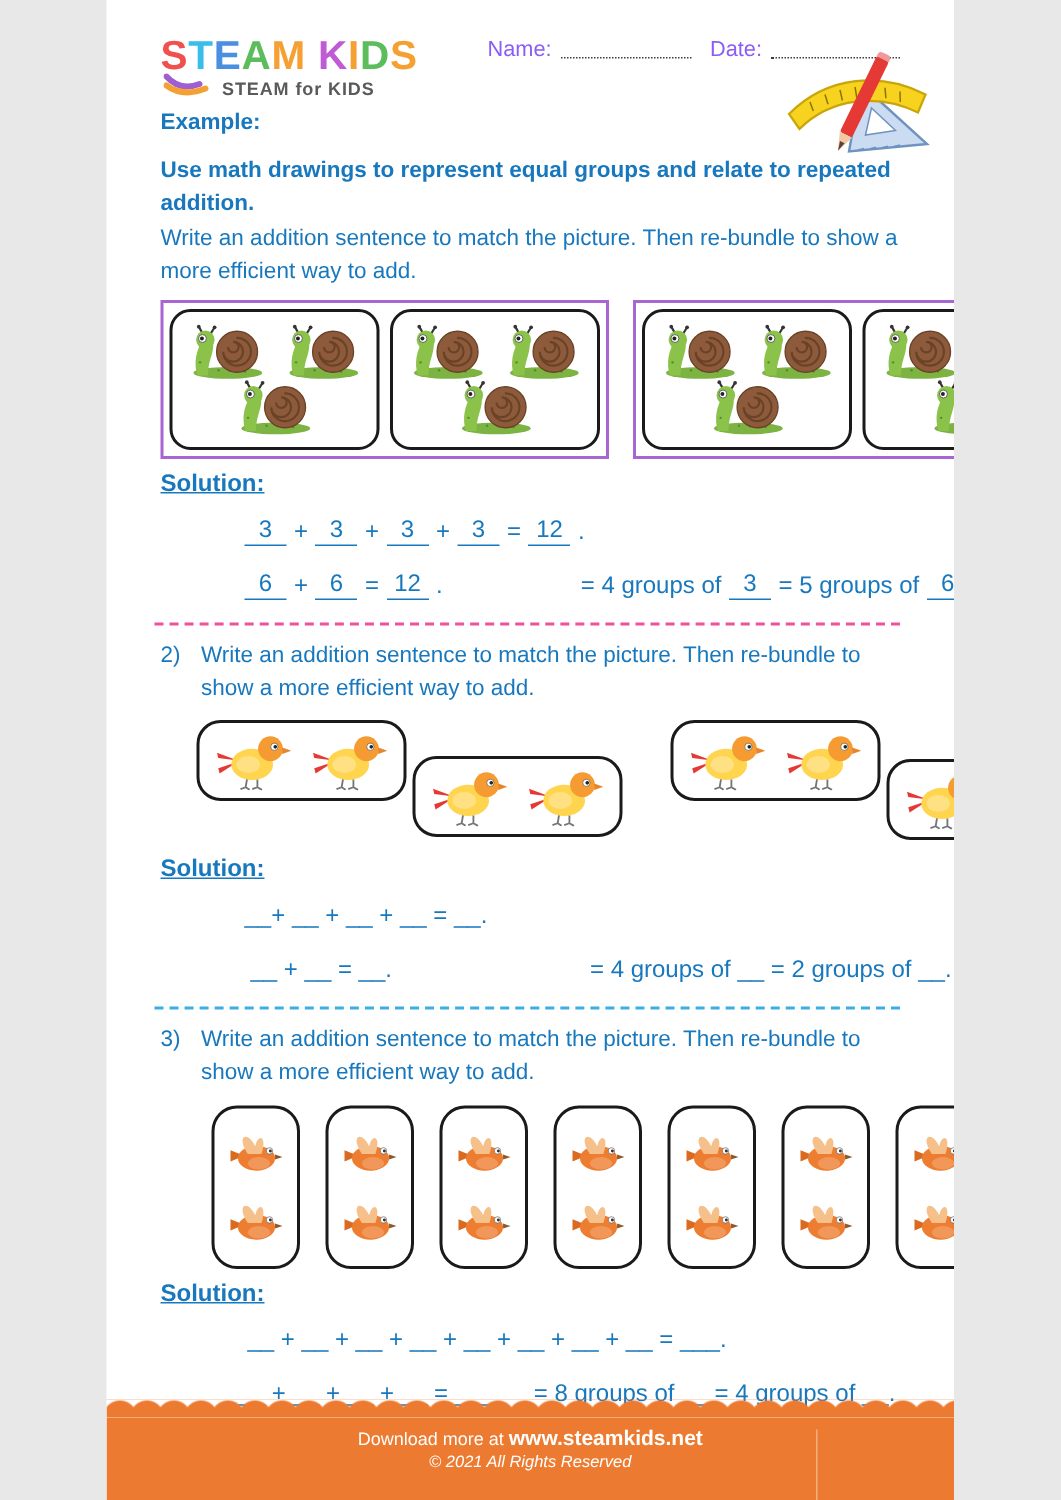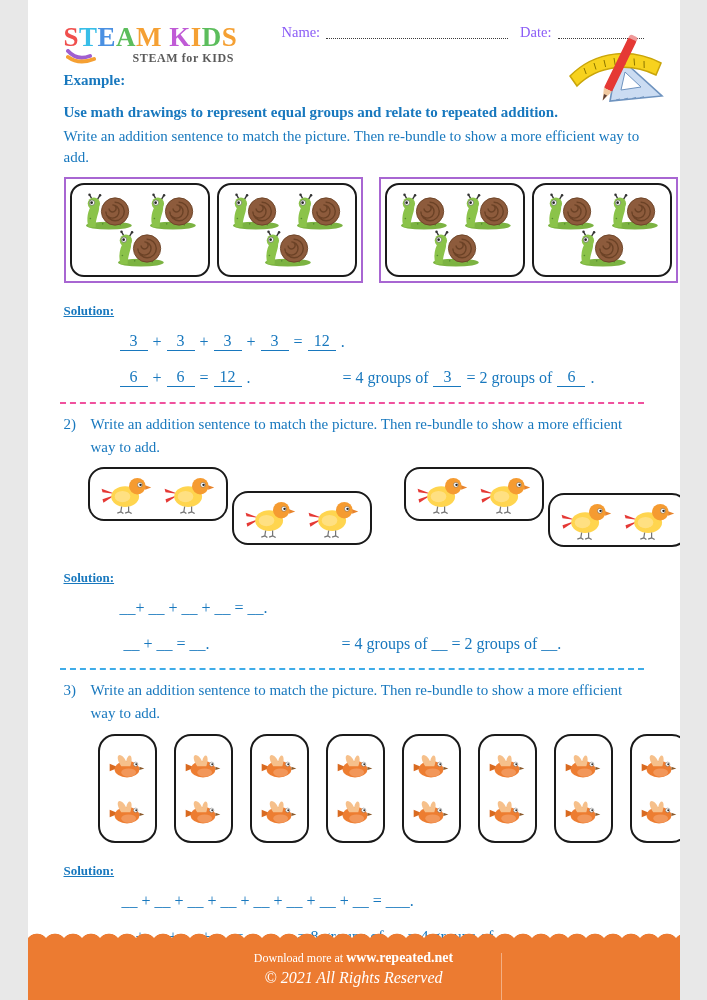--- a/index.html
+++ b/index.html
@@ -3,8 +3,8 @@
 <meta charset="utf-8">
 <style>
   html,body { margin:0; padding:0; background:#e8e8e8; }
-  .page { width:652px; height:1000px; position:relative; background:#ffffff;
-          overflow:hidden; font-family:Liberation Serif, serif; margin:0 auto; }
+  .page { width:565px; height:1000px; position:relative; background:#ffffff;
+          overflow:hidden; font-family:Liberation Sans, sans-serif; margin:0 auto; }
   .content { padding:24px 36px 0 36px; position:relative; }
 
   

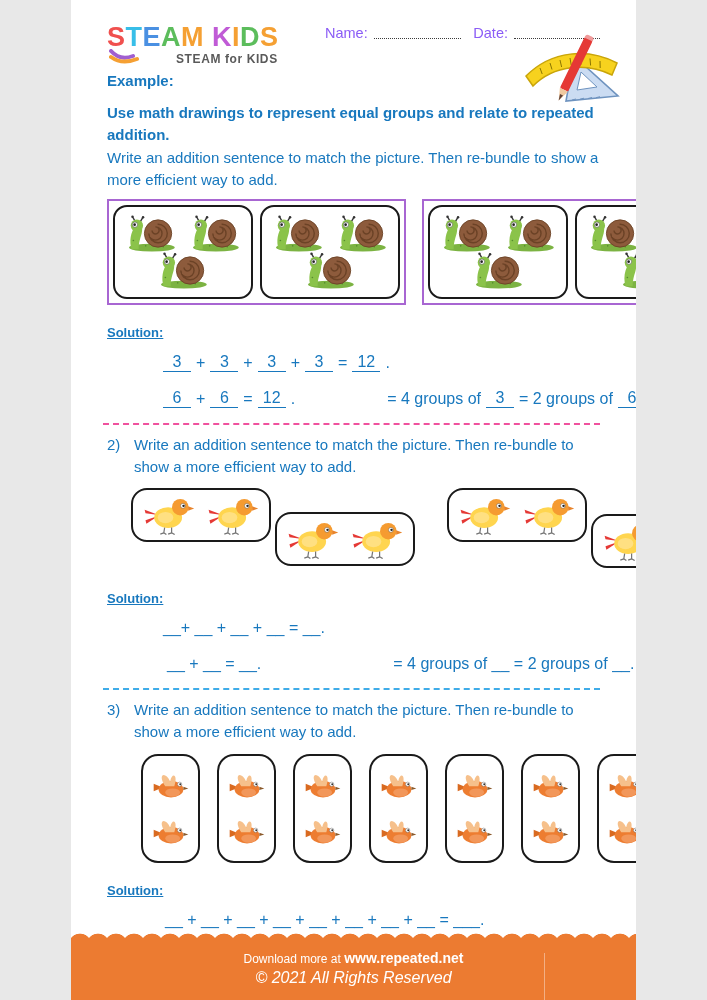--- a/index.html
+++ b/index.html
@@ -11,7 +11,7 @@
   .header-row { display:flex; align-items:flex-start; }
   .logo { width:218px; }
   .logo-word { font-size:27px; font-weight:bold; letter-spacing:.5px; line-height:1; white-space:pre; }
-  .logo-sub { display:flex; align-items:center; margin-left:2px; margin-top:-2px;gap:28px; }
+  .logo-sub { display:flex; align-items:center; margin-left:2px; margin-top:-2px; }
   .logo-sub-text { font-size:12px; font-weight:bold; color:#5a5a5a; letter-spacing:.6px; margin-left:3px; }
   .name-date { flex:1; display:flex; align-items:flex-end; margin-top:0; font-size:14.5px; color:#8b5cf6; }
   .dotline { border-bottom:1.6px dotted #3c3c3c; height:14px; }

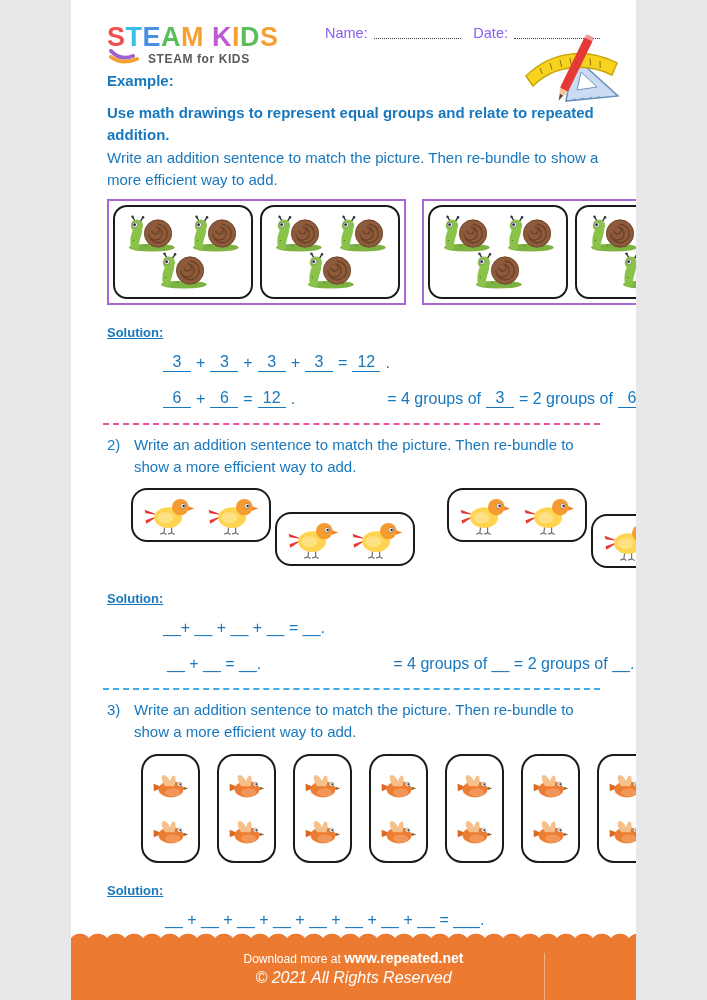--- a/index.html
+++ b/index.html
@@ -37,7 +37,7 @@
   .snail-svg { width:56px; height:37px; }
 
   
-  .sol-label { font-weight:bold; font-size:13px; text-decoration:underline; margin:20px 0 0; }
+  .sol-label { font-weight:bold; font-size:16px; text-decoration:underline; margin:8px 0 0; }
   .eq-row { display:flex; align-items:flex-end; margin-top:13px; margin-left:56px; font-size:16px; }
   .eq { display:flex; align-items:flex-end; gap:5px; white-space:nowrap; }
   .eq .blank { display:inline-block; min-width:18px; padding:0 5px; border-bottom:1.8px solid #1878BE; text-align:center; }

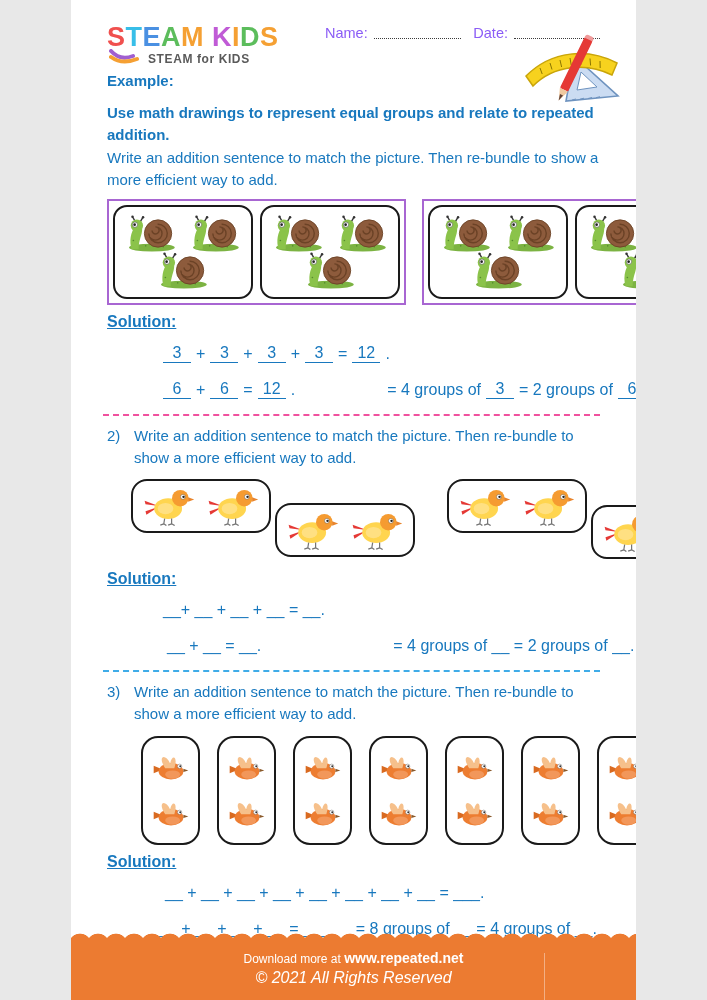--- a/index.html
+++ b/index.html
@@ -248,7 +248,7 @@
       <div class="eq eq-gap-lg">
           <span>= 4 groups of</span>
           <span class="blank">3</span>
-          <span>= 2 groups of</span>
+          <span>= 5 groups of</span>
           <span class="blank">6</span>
           <span>.</span>
         </div>

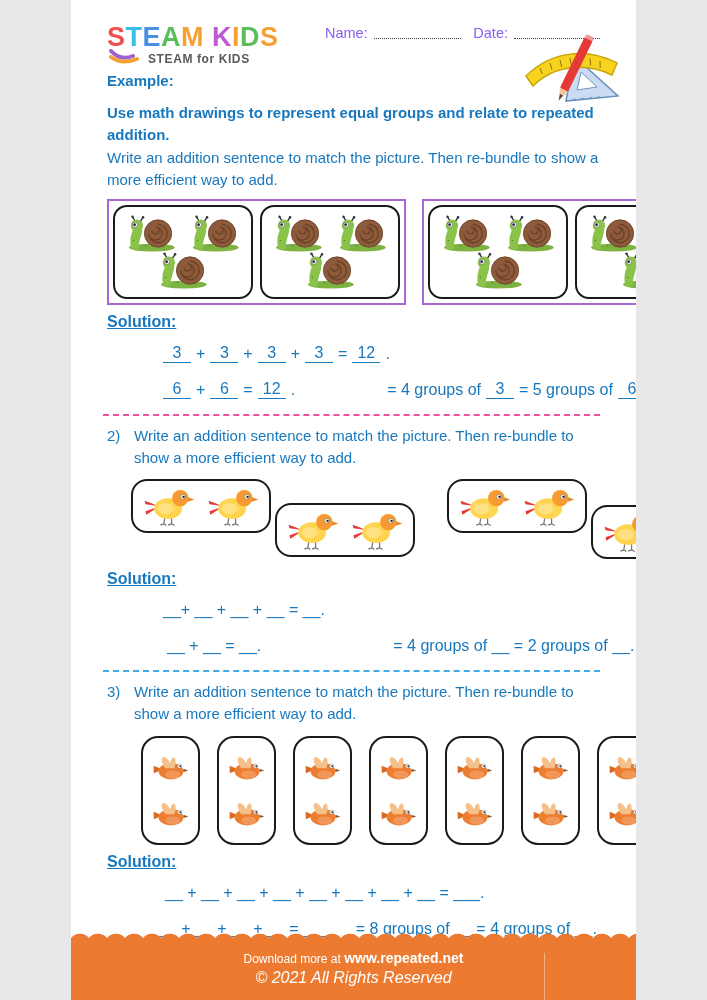--- a/index.html
+++ b/index.html
@@ -392,7 +392,7 @@
     <div class="scallops"></div>
     <div class="footer-band">
       <div class="dl-line">
-        <span>Download more at </span><span class="site">www.repeated.net</span>
+        <span>Download more at </span><span class="site">www.steamkids.net</span>
       </div>
       <div class="copy-line">© 2021 All Rights Reserved</div>
     </div>

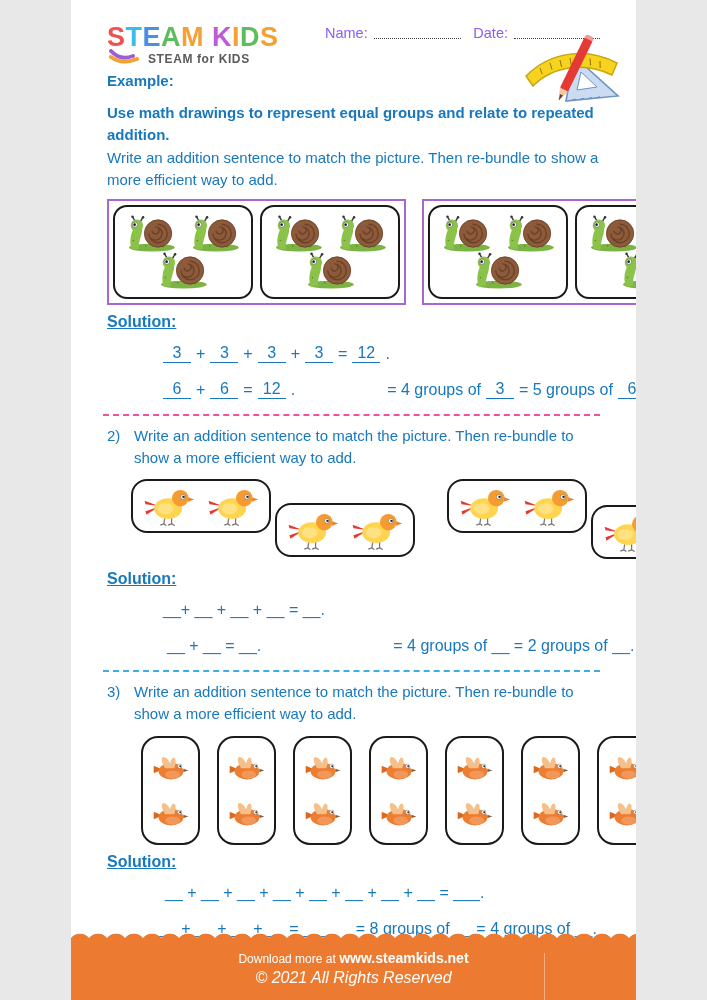--- a/index.html
+++ b/index.html
@@ -77,7 +77,7 @@
   .footer-band::after { content:""; position:absolute; left:473px; top:8px; bottom:0; width:1px; background:rgba(255,255,255,.4); }
   .dl-line { font-size:12px; }
   .site { font-weight:bold; font-size:14px; }
-  .copy-line { font-size:16px; font-style:italic; margin-top:3px; }
+  .copy-line { font-size:11px; font-style:italic; margin-top:3px; }
   .hidden-defs { position:absolute; width:0; height:0; overflow:hidden; }
 </style>
 </head>

